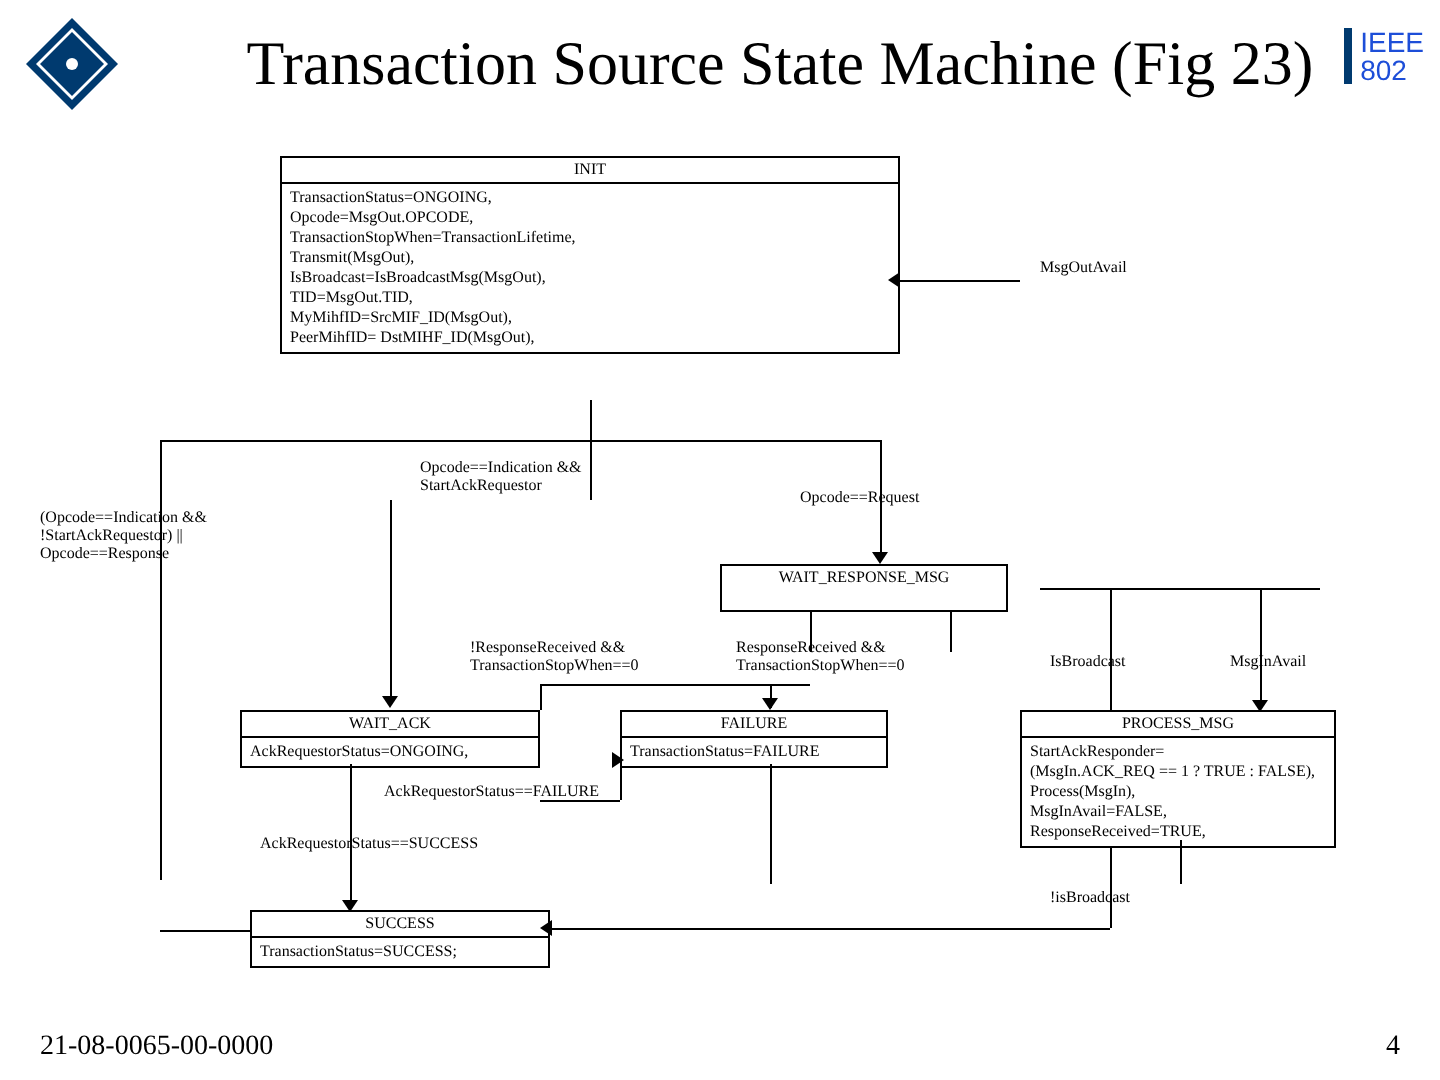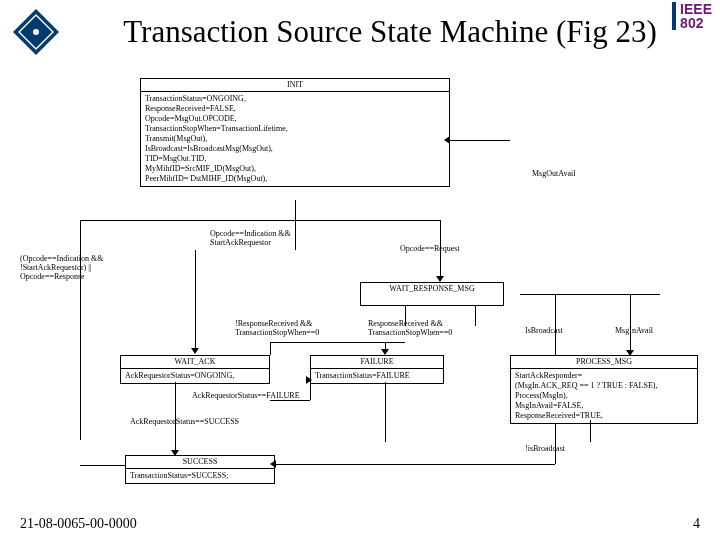--- a/index.html
+++ b/index.html
@@ -33,11 +33,11 @@
   .ieee802 {
     position: absolute;
     right: 8px;
-    top: 2px;
+    top: 14px;
     font-family: Arial, sans-serif;
-    font-weight: bold;
+    font-weight: normal;
     font-size: 14px;
-    color: #701a75;
+    color: #1d4ed8;
     line-height: 1;
     border-left: 4px solid #003a6f;
     padding-left: 4px;

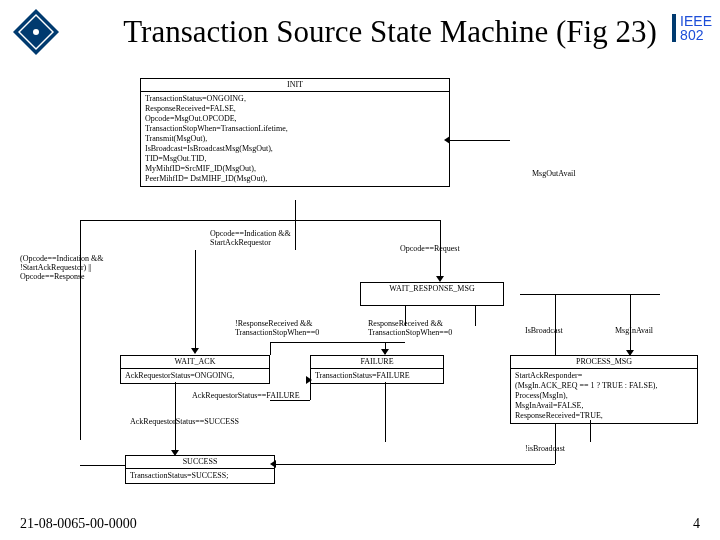--- a/index.html
+++ b/index.html
@@ -135,7 +135,6 @@
   <div class="box" style="left:130px; top:18px; width:310px;">
     <div class="box-title">INIT</div>
     <div>TransactionStatus=ONGOING,</div>
-    <div>ResponseReceived=FALSE,</div>
     <div>Opcode=MsgOut.OPCODE,</div>
     <div>TransactionStopWhen=TransactionLifetime,</div>
     <div>Transmit(MsgOut),</div>

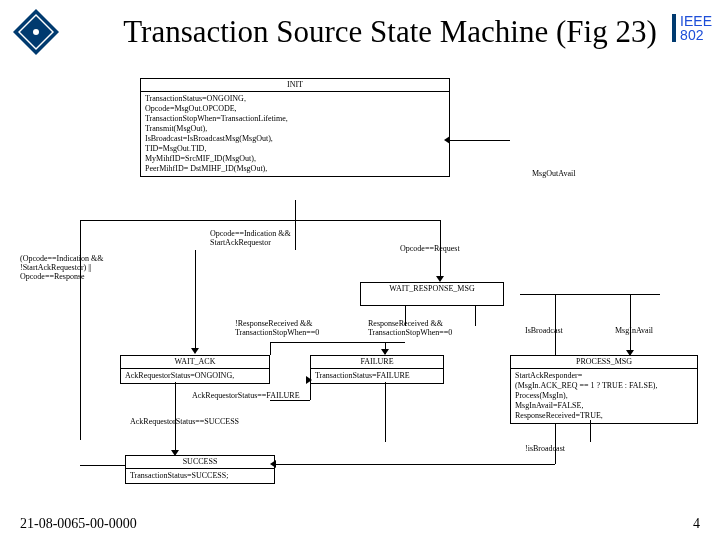--- a/index.html
+++ b/index.html
@@ -144,7 +144,7 @@
     <div>PeerMihfID= DstMIHF_ID(MsgOut),</div>
   </div>
 
-  <div class="label" style="left:522px; top:70px;margin-top:40px;">MsgOutAvail</div>
+  <div class="label" style="left:510px; top:70px;">MsgOutAvail</div>
   <div class="line h" style="left:440px; top:80px; width:60px;"></div>
   <div class="arrow-left" style="left:434px; top:76px;"></div>
 

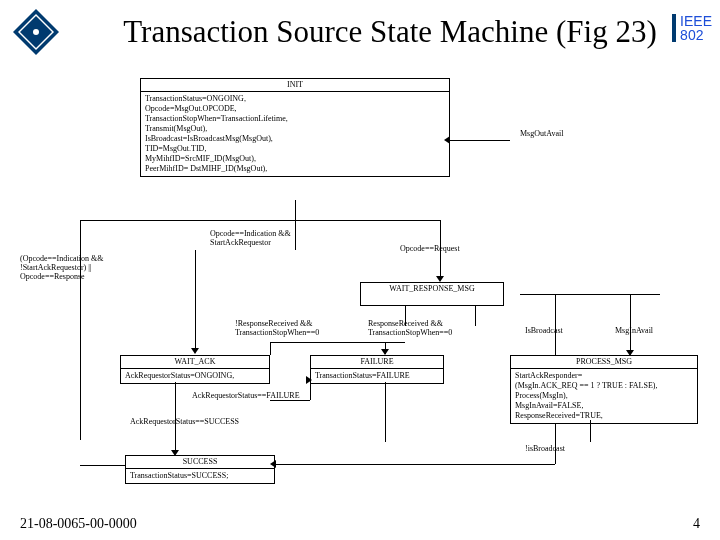--- a/index.html
+++ b/index.html
@@ -219,7 +219,7 @@
   <div class="line v" style="left:375px; top:282px; height:12px;"></div>
   <div class="arrow-down" style="left:371px; top:289px;"></div>
 
-  <div class="box" style="left:500px; top:295px; width:188px;">
+  <div class="box" style="left:500px; top:295px; width:158px;">
     <div class="box-title">PROCESS_MSG</div>
     <div>StartAckResponder=</div>
     <div>  (MsgIn.ACK_REQ == 1 ? TRUE : FALSE),</div>

